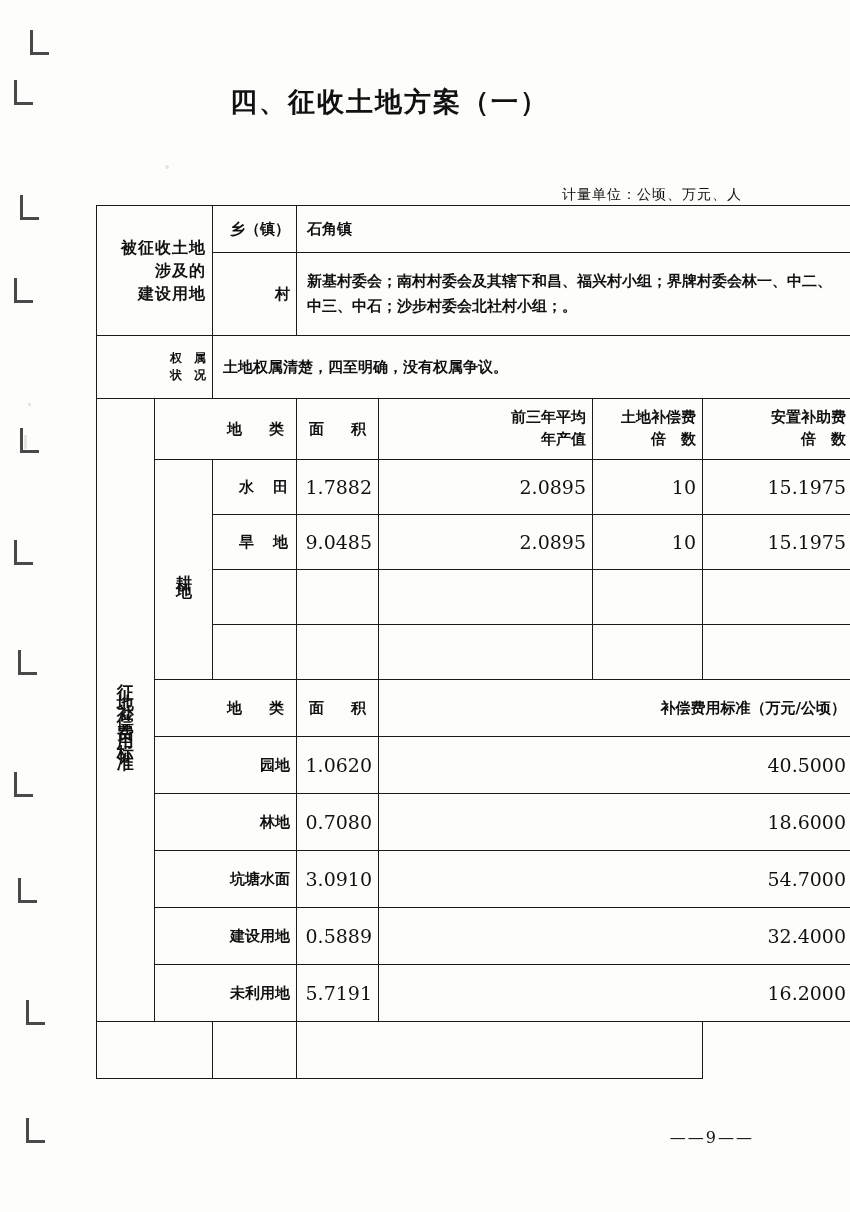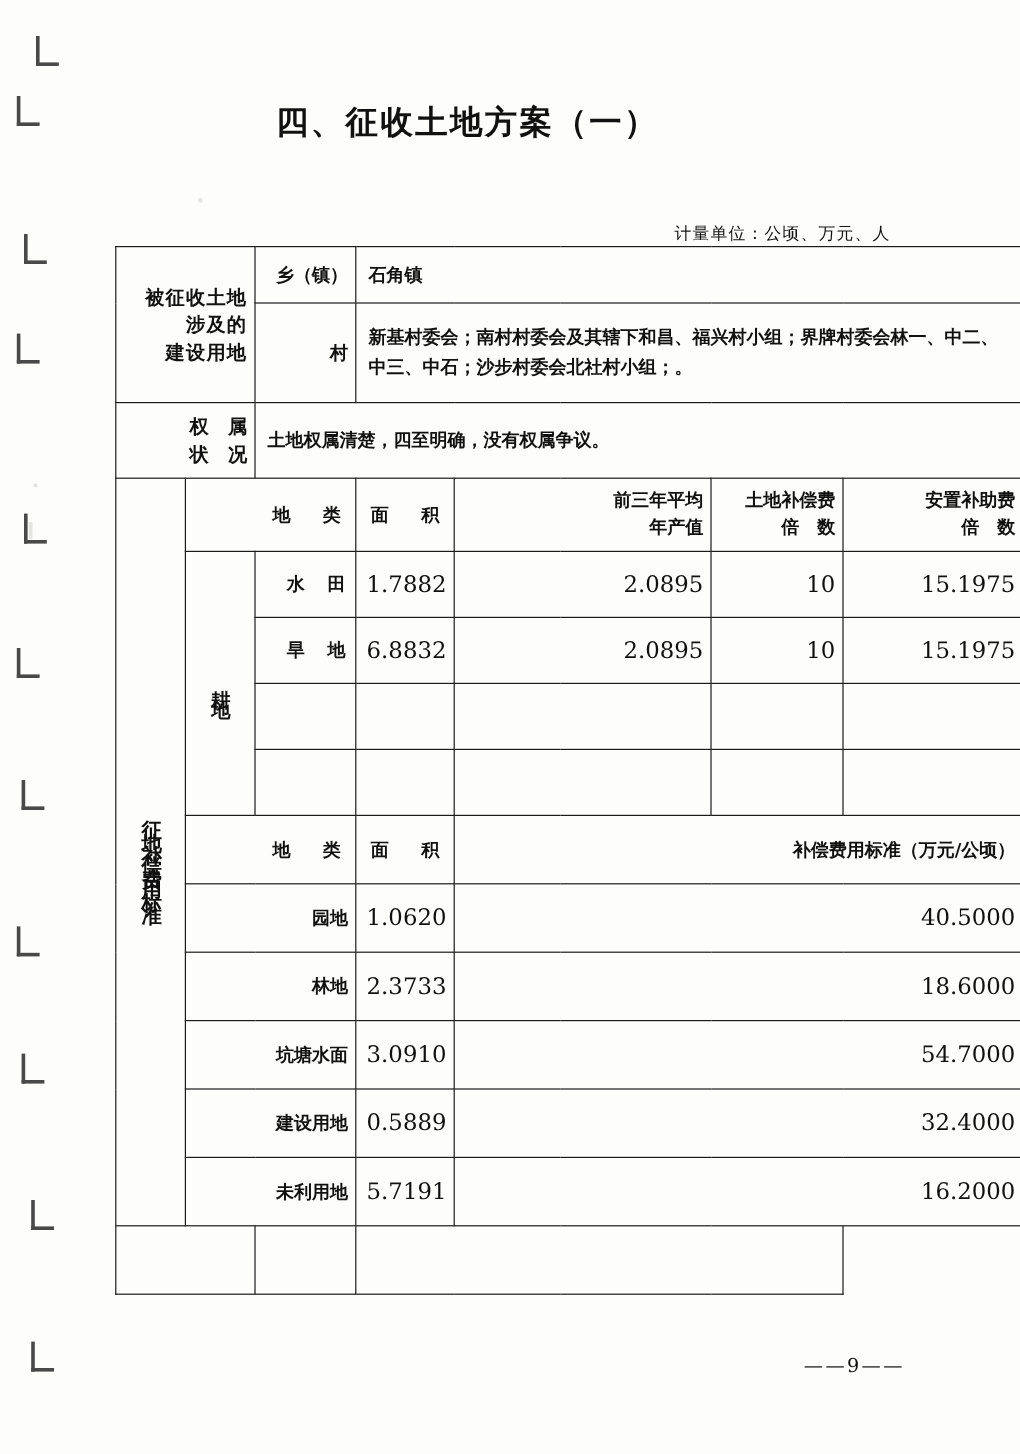--- a/index.html
+++ b/index.html
@@ -171,7 +171,7 @@
     </tr>
 
     <tr>
-      <td class="c b twoline" colspan="2" style="height:54px; font-size:16px;">
+      <td class="c b twoline" colspan="2" style="height:54px; font-size:12px;">
         <div>权　属</div>
         <div>状　况</div>
       </td>

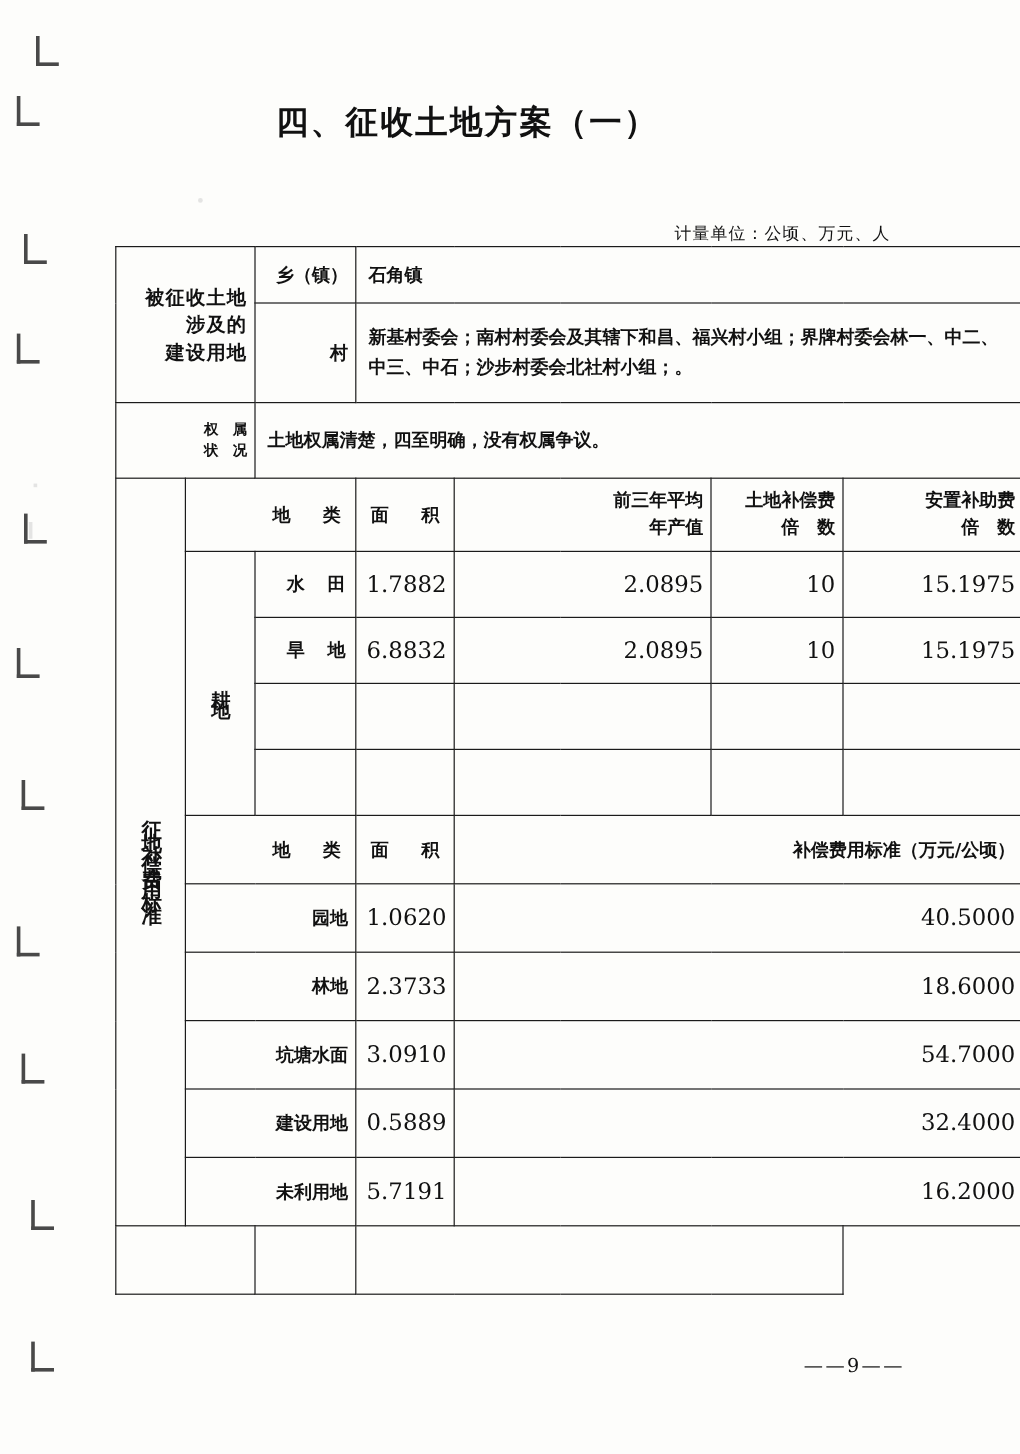--- a/index.html
+++ b/index.html
@@ -211,7 +211,7 @@
 
     <tr>
       <td class="c b sp1" style="height:46px;margin-left:42px;">旱　地</td>
-      <td class="c nums">6.8832</td>
+      <td class="c nums">9.0485</td>
       <td class="c nums" colspan="2">2.0895</td>
       <td class="c nums">10</td>
       <td class="c nums">15.1975</td>

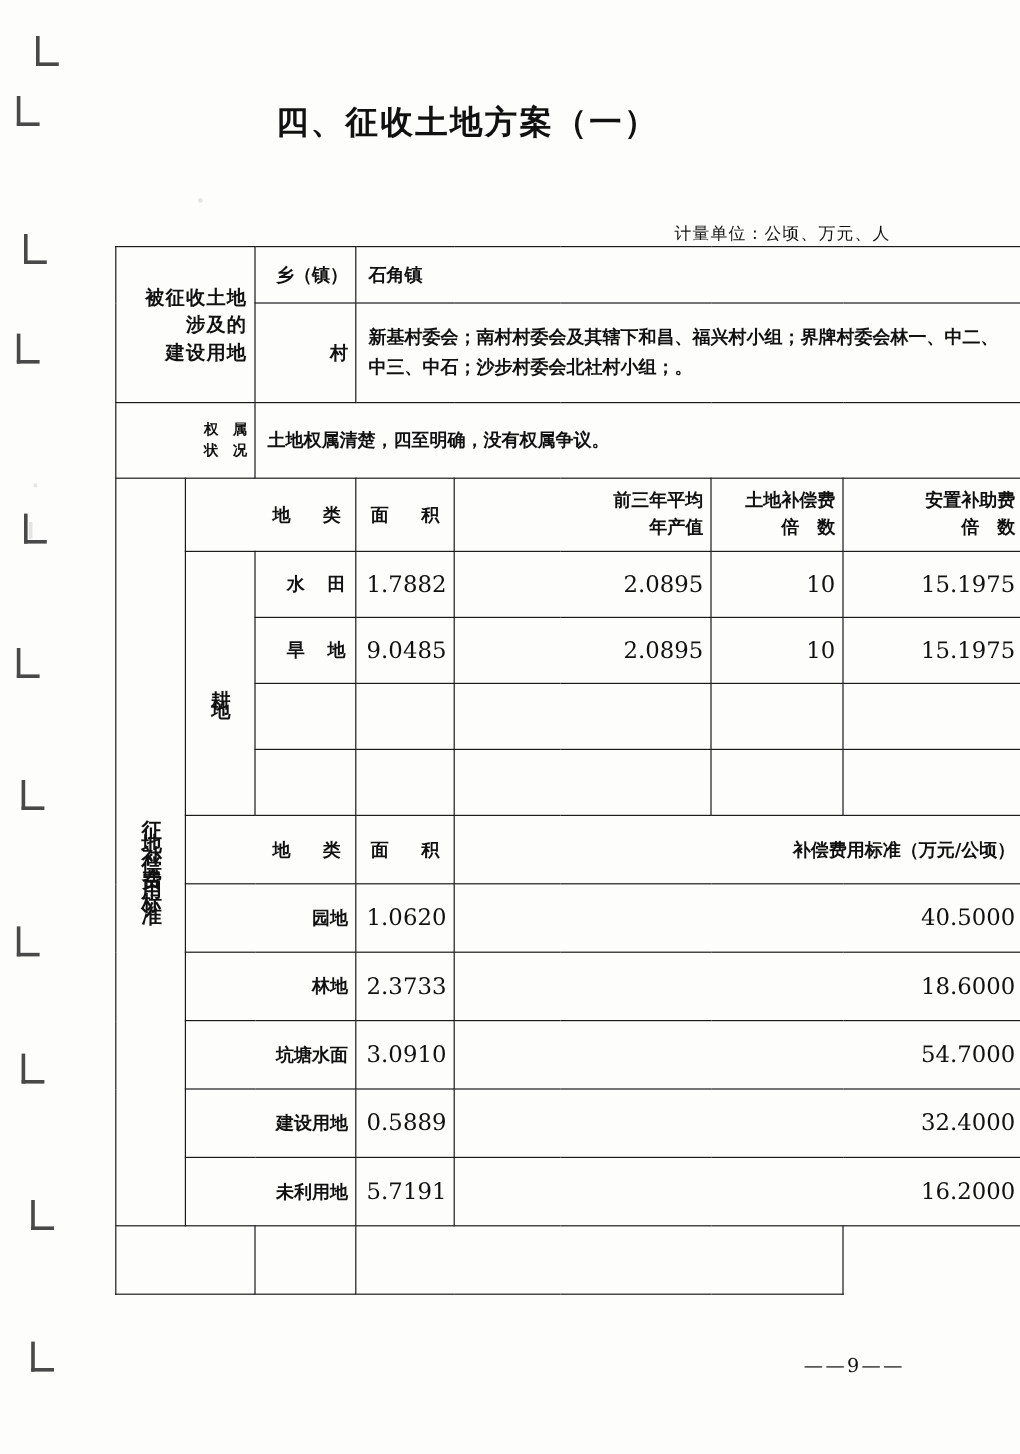--- a/index.html
+++ b/index.html
@@ -247,7 +247,7 @@
 
     <tr>
       <td class="c b" colspan="2" style="height:48px;">林地</td>
-      <td class="c nums">2.3733</td>
+      <td class="c nums">0.7080</td>
       <td class="c nums" colspan="4">18.6000</td>
     </tr>
 

